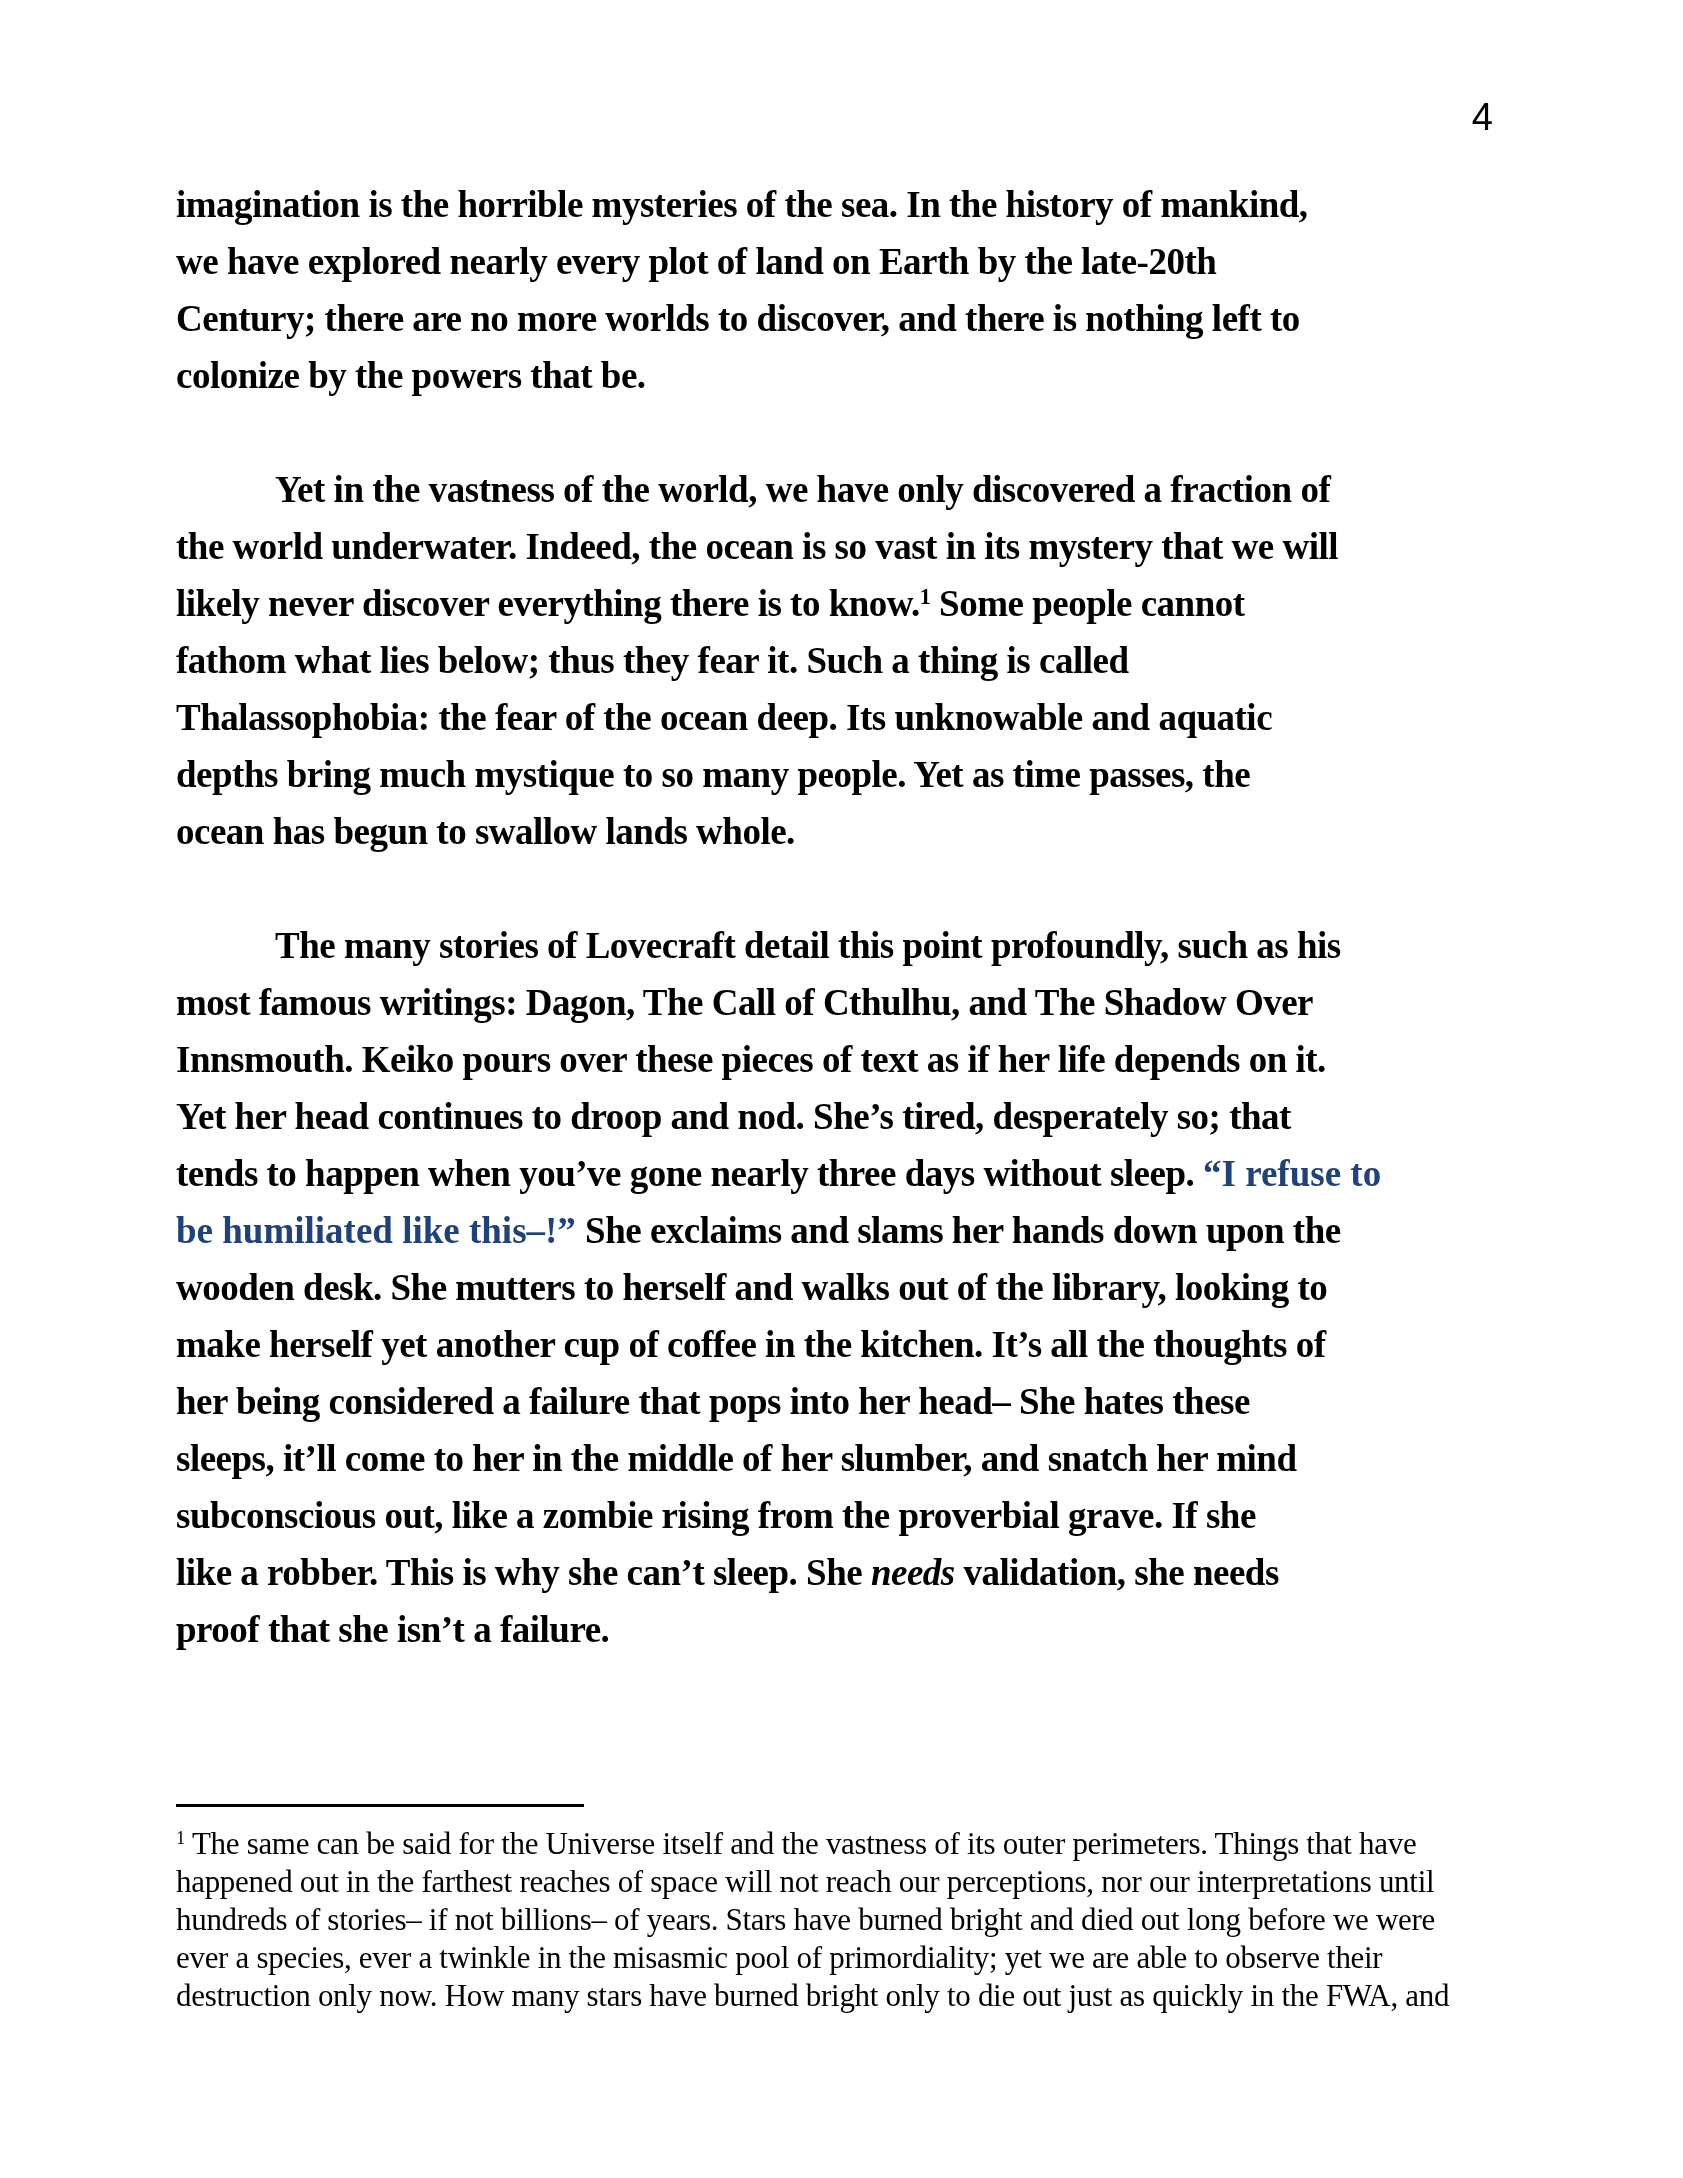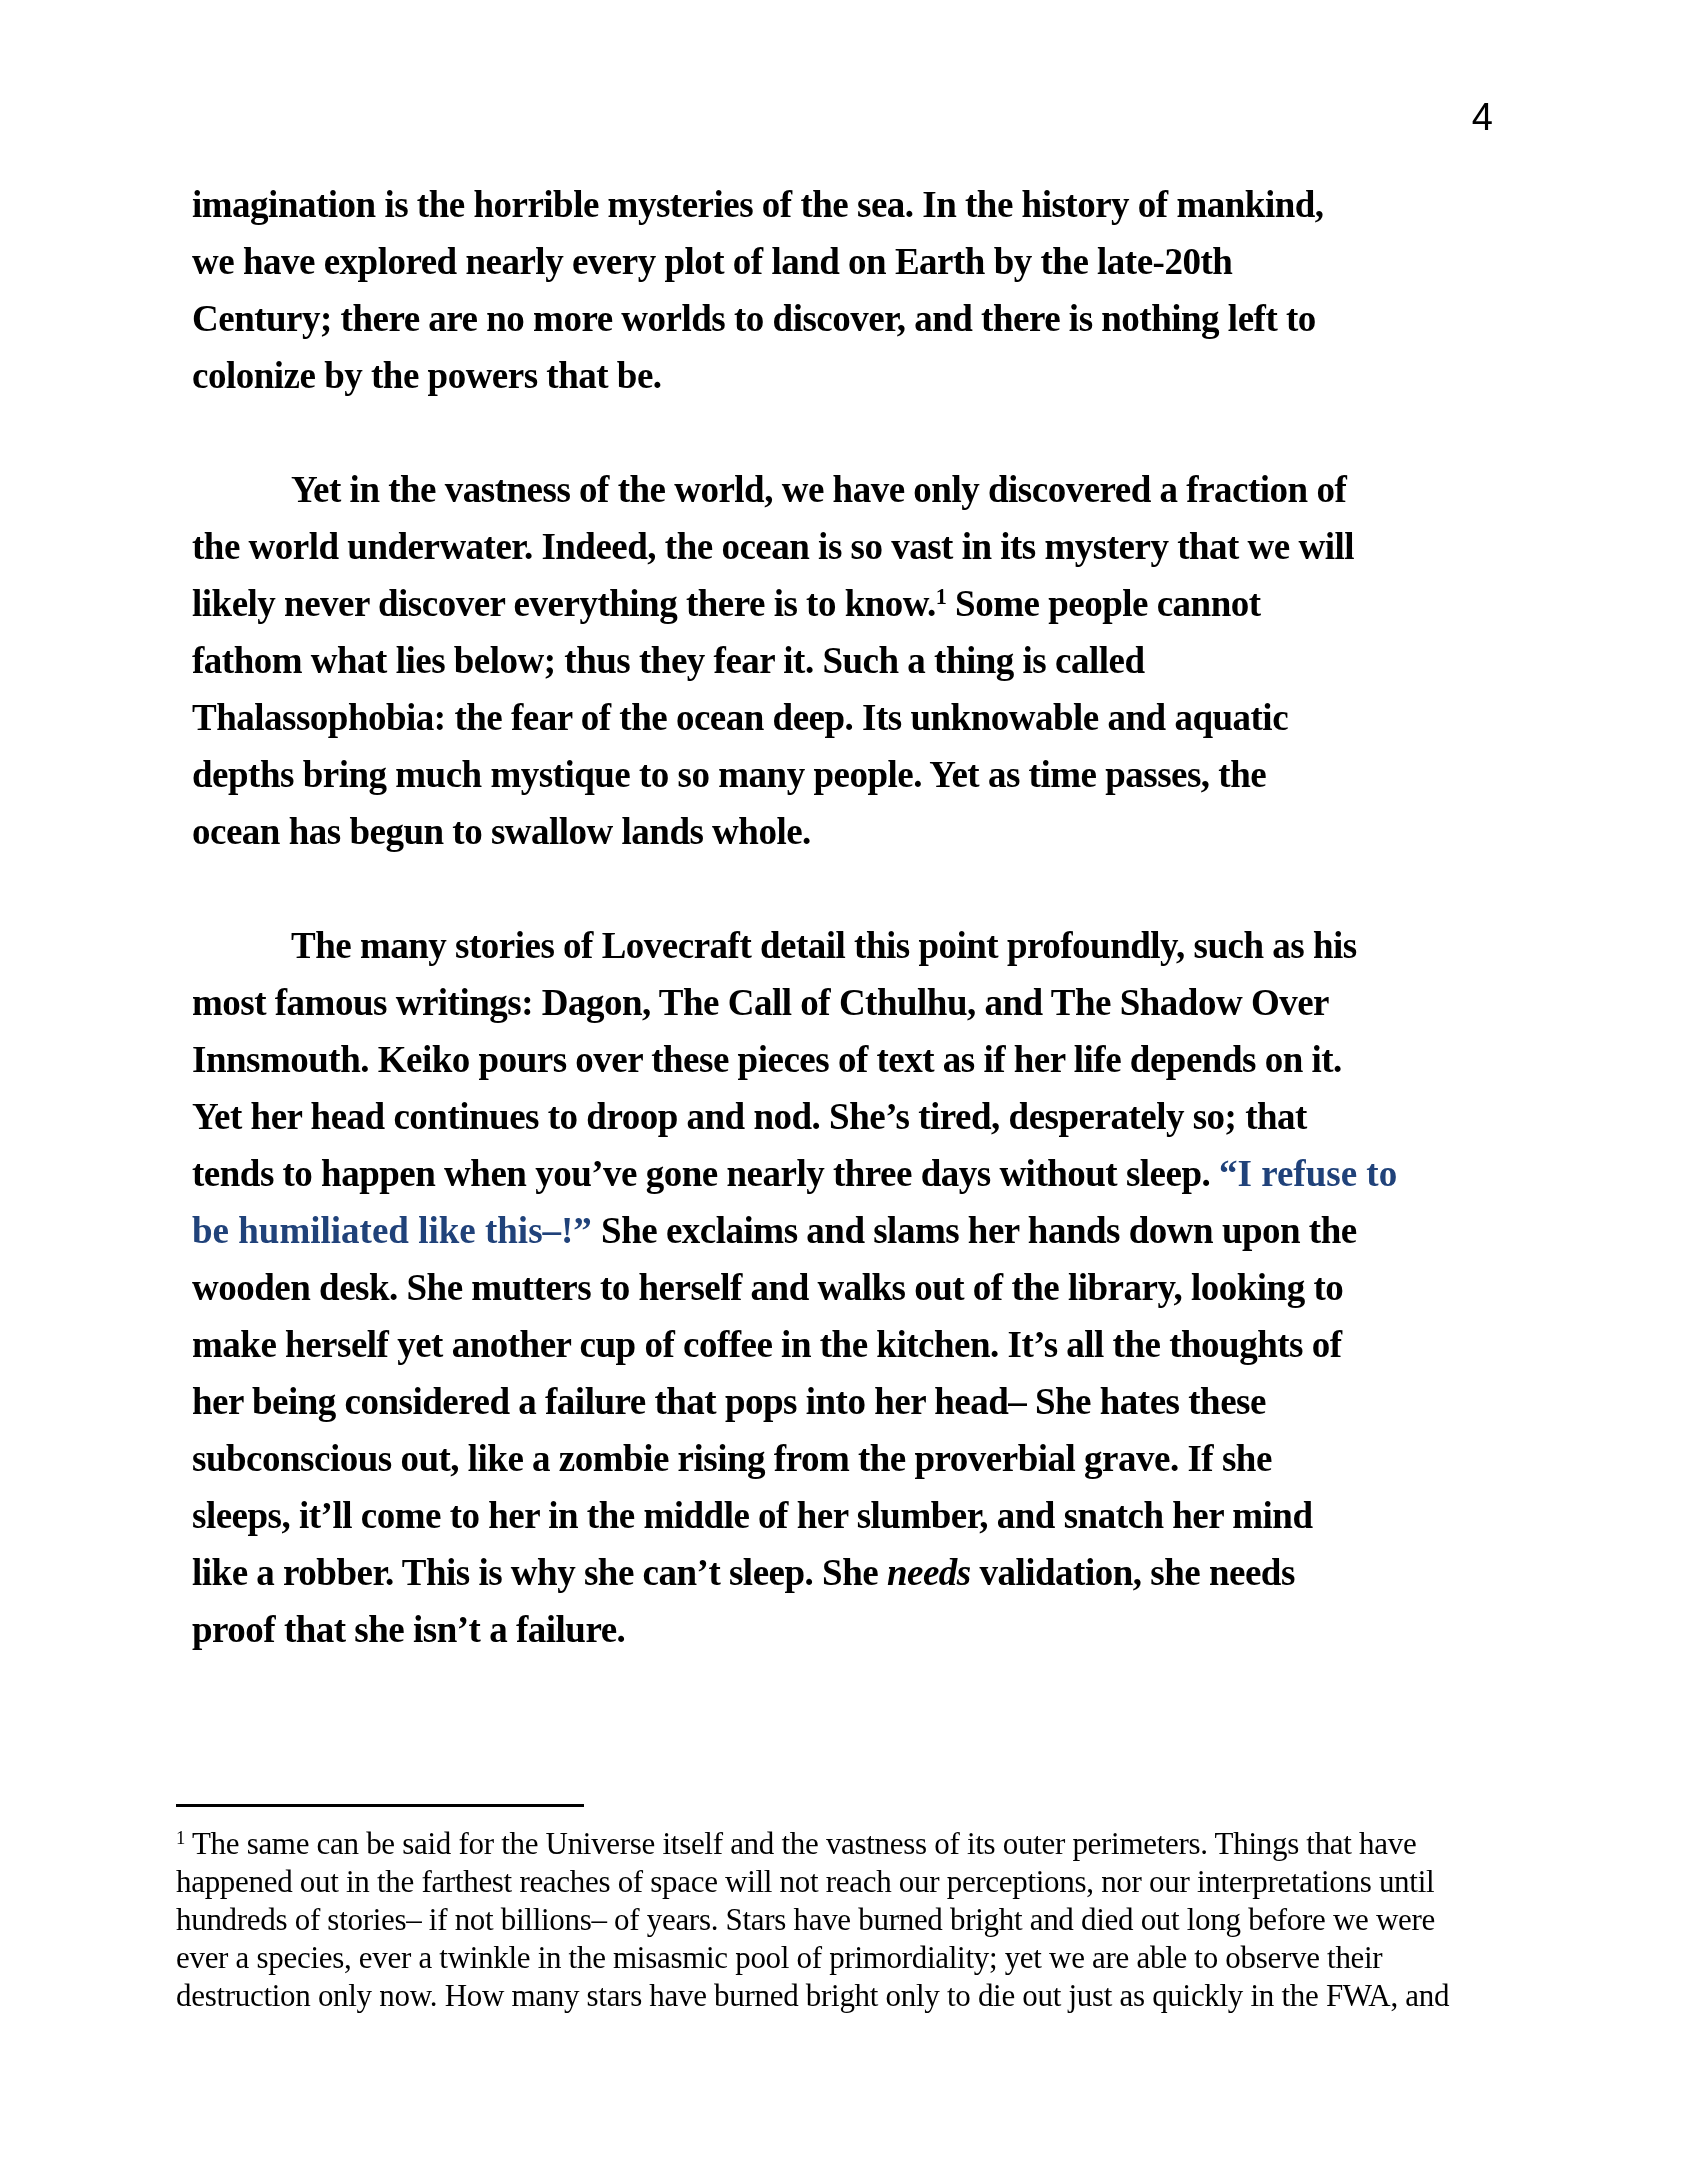--- a/index.html
+++ b/index.html
@@ -34,7 +34,7 @@
     width: 1333px;
   }
   .paragraph {
-    margin: 0 0 57px 16px;
+    margin: 0 0 57px 0;
     font-weight: 700;
     font-size: 37px;
     line-height: 57px;

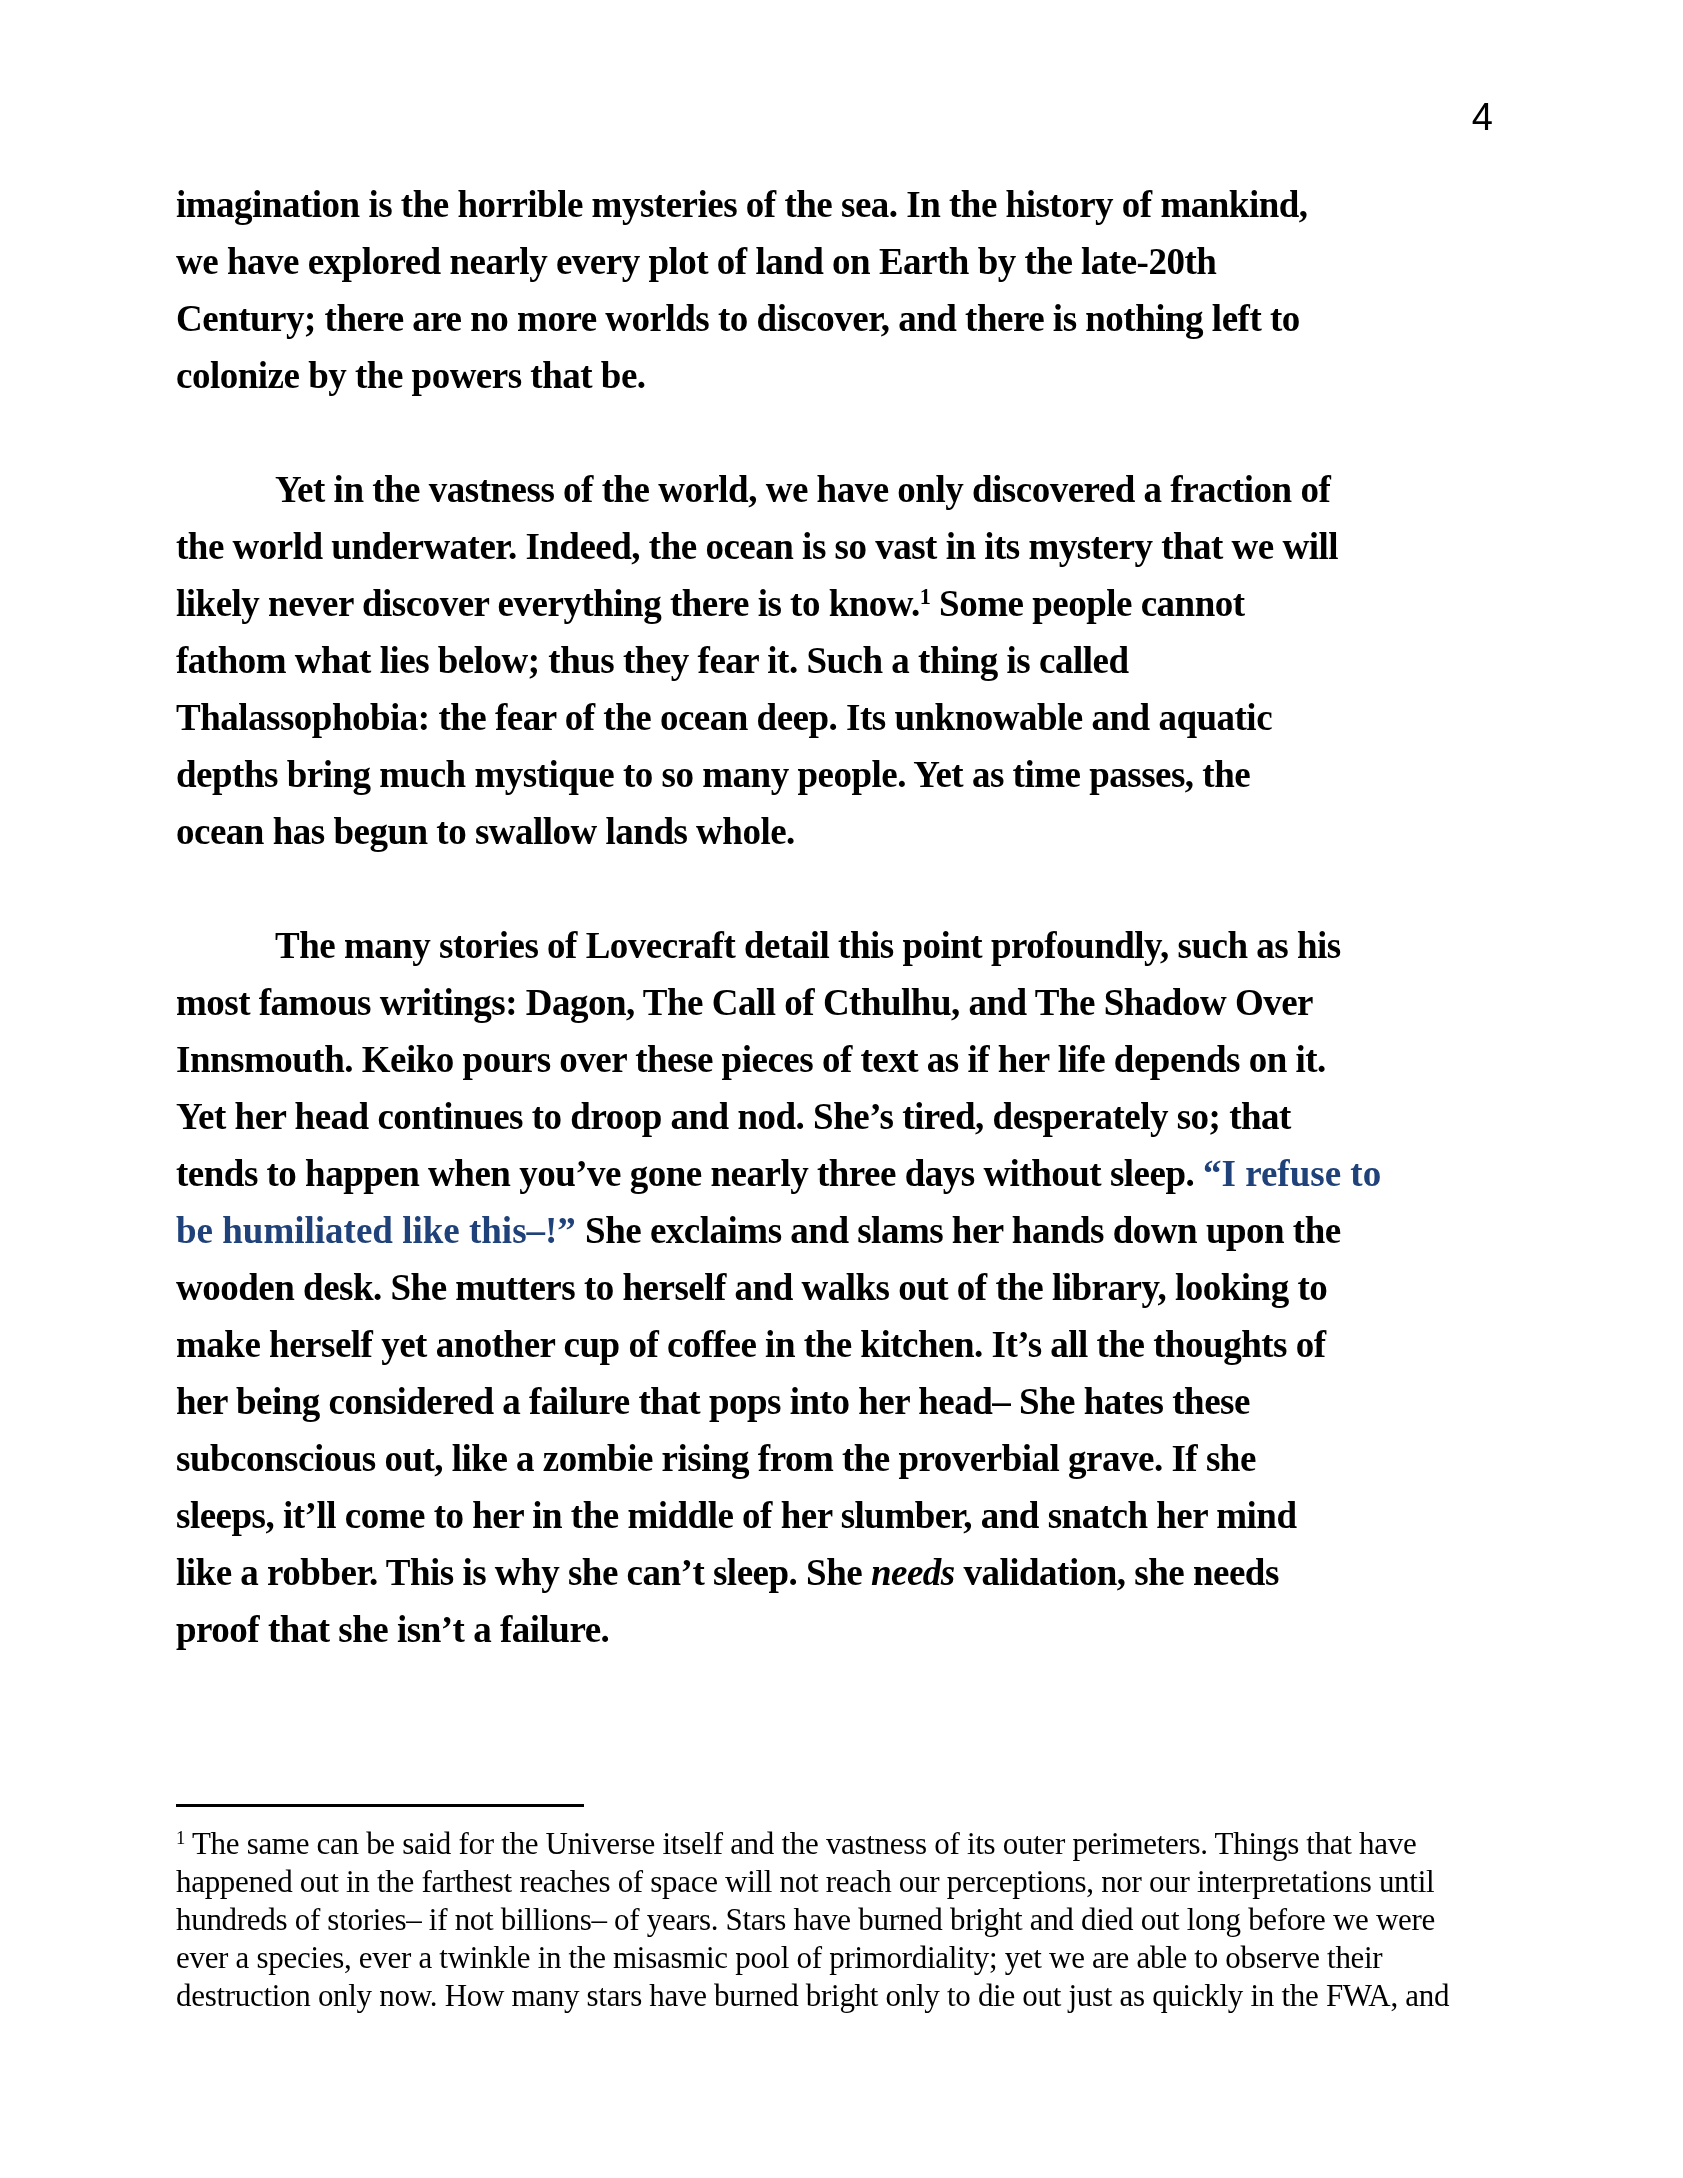--- a/index.html
+++ b/index.html
@@ -115,8 +115,8 @@
         <div class="line"><span>wooden desk. She mutters to herself and walks out of the library, looking to</span></div>
         <div class="line"><span>make herself yet another cup of coffee in the kitchen. It’s all the thoughts of</span></div>
         <div class="line"><span>her being considered a failure that pops into her head– She hates these</span></div>
+        <div class="line"><span>sleeps, it’ll come to her in the middle of her slumber, and snatch her mind</span></div>
         <div class="line"><span>subconscious out, like a zombie rising from the proverbial grave. If she</span></div>
-        <div class="line"><span>sleeps, it’ll come to her in the middle of her slumber, and snatch her mind</span></div>
         <div class="line"><span>like a robber. This is why she can’t sleep. She </span><span class="seg-italic">needs</span><span> validation, she needs</span></div>
         <div class="line"><span>proof that she isn’t a failure.</span></div>
       </div>

